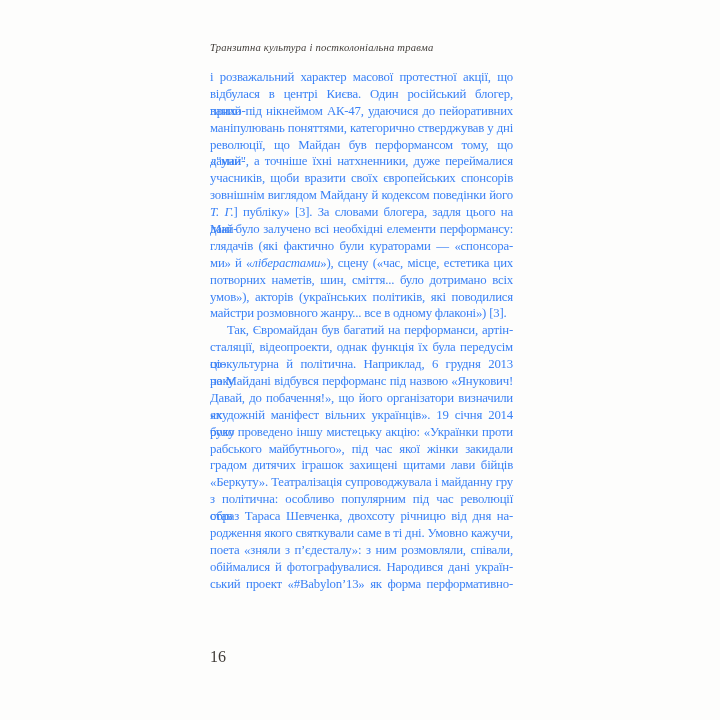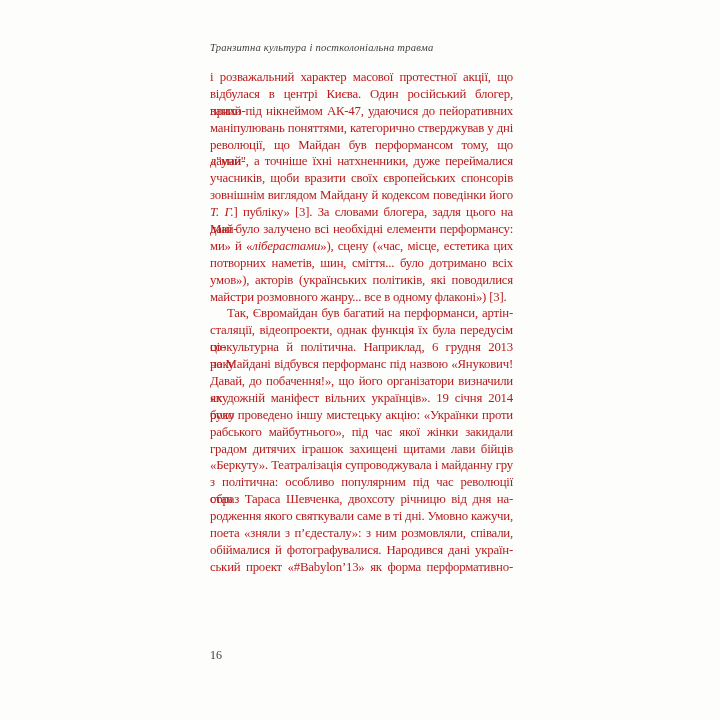--- a/index.html
+++ b/index.html
@@ -37,7 +37,7 @@
     width: 303px;
     font-size: 12.8px;
     letter-spacing: -0.2px;
-    color: #b91c1c;
+    color: #3b82f6;
   }
   .body-text .line {
     height: 16.9px;

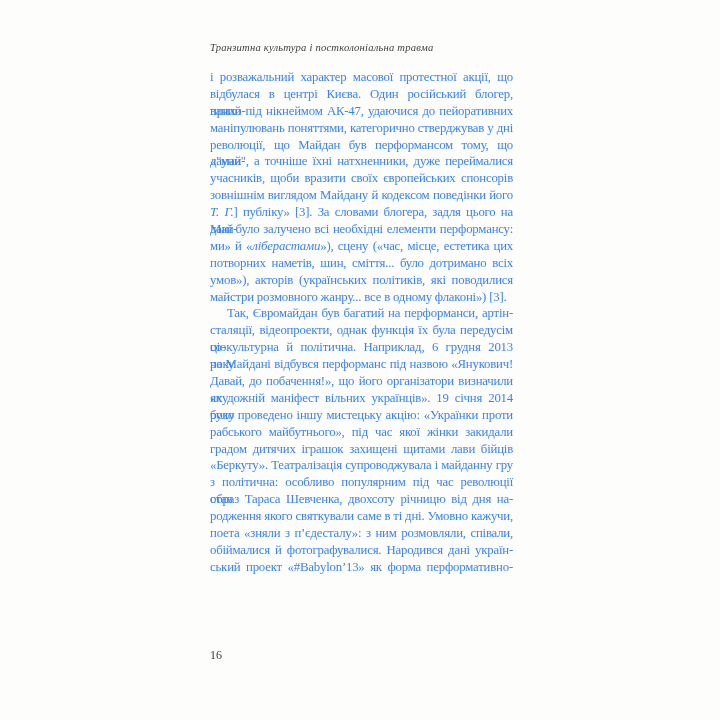--- a/index.html
+++ b/index.html
@@ -80,6 +80,7 @@
       <div class="line"><span>зовнішнім виглядом Майдану й кодексом поведінки його</span></div>
       <div class="line"><span class="it">Т. Г.</span><span>] публіку» [3]. За словами блогера, задля цього на Май-</span></div>
       <div class="line"><span>дані було залучено всі необхідні елементи перформансу:</span></div>
+      <div class="line"><span>глядачів (які фактично були кураторами — «спонсора-</span></div>
       <div class="line"><span>ми» й «</span><span class="it">ліберастами</span><span>»), сцену («час, місце, естетика цих</span></div>
       <div class="line"><span>потворних наметів, шин, сміття... було дотримано всіх</span></div>
       <div class="line"><span>умов»), акторів (українських політиків, які поводилися</span></div>

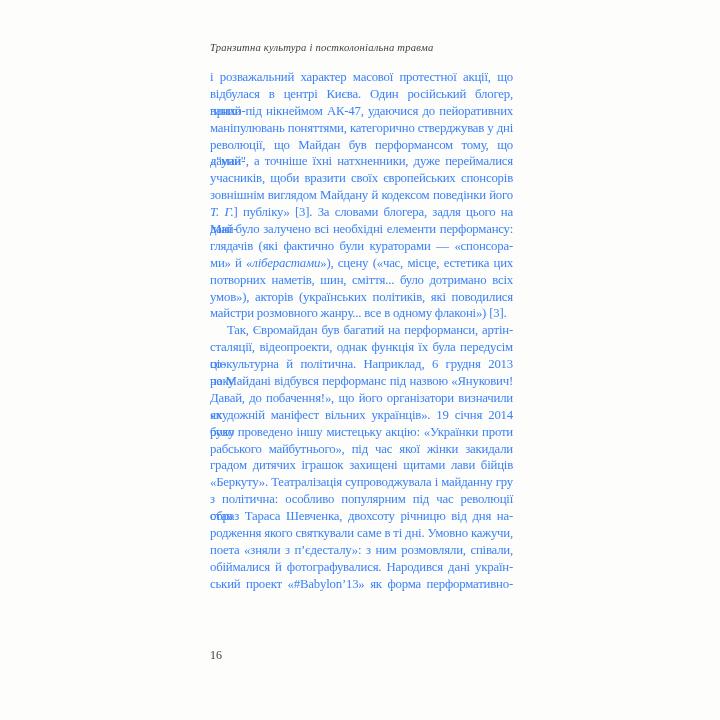--- a/index.html
+++ b/index.html
@@ -59,7 +59,7 @@
     position: absolute;
     left: 210px;
     top: 648px;
-    font-size: 12px;
+    font-size: 16px;
     color: #403c38;
   }
 </style>

